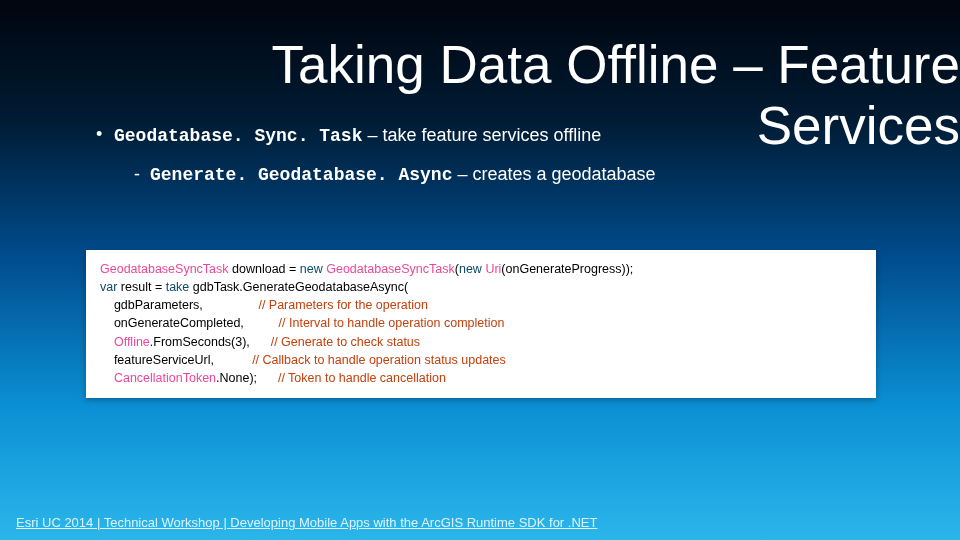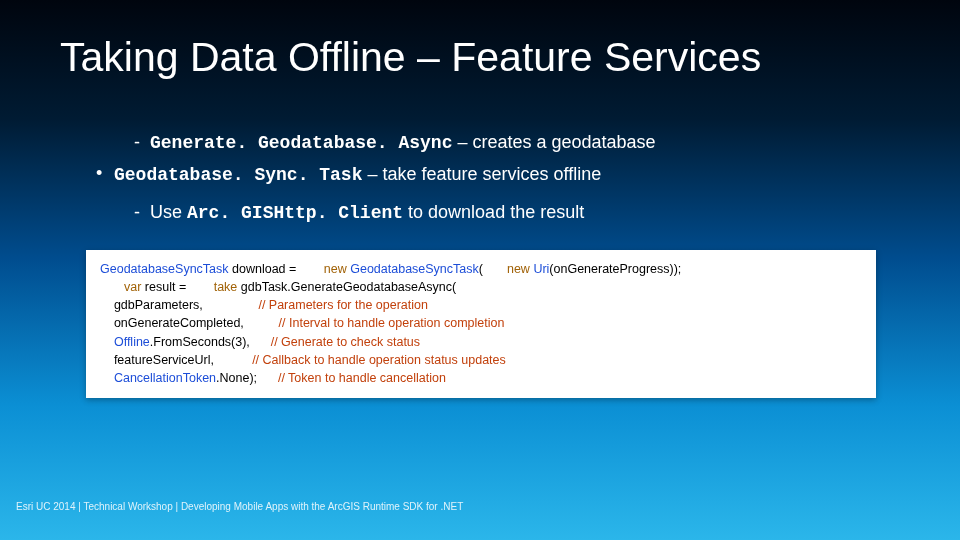--- a/index.html
+++ b/index.html
@@ -12,11 +12,12 @@
   }
   .title {
     position: absolute;
-    left: 60px;
+    left: 72px;
     top: 34px;
-    font-size: 41px;
+    font-size: 53px;
     font-weight: 300;
     letter-spacing: 0px;
+    text-align: right;
   }
   .bullets {
     position: absolute;

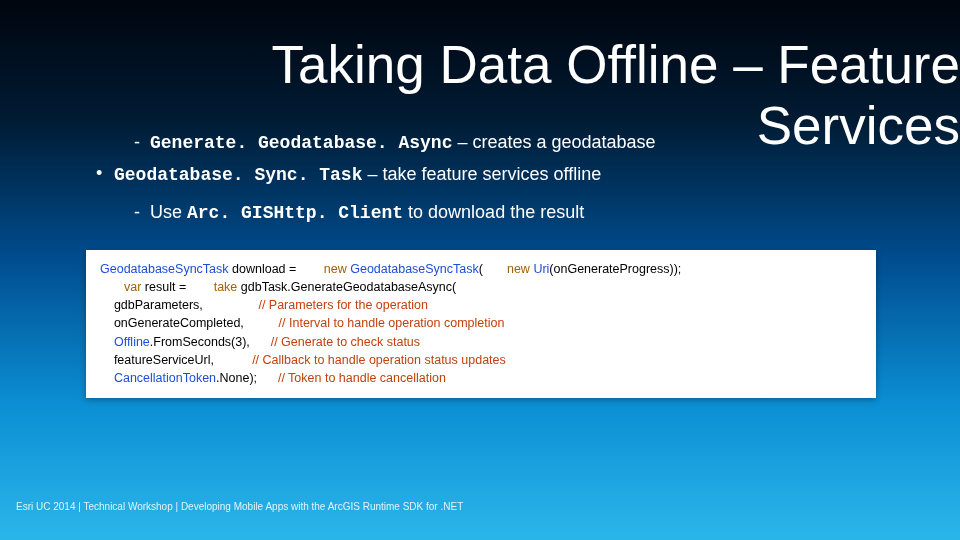--- a/index.html
+++ b/index.html
@@ -76,8 +76,8 @@
 <div class="title">Taking Data Offline – Feature Services</div>
 
 <div class="bullets">
+  <div class="row dot"><span class="code-bold">Geodatabase. Sync. Task</span><span> – take feature services offline</span></div>
   <div class="row dash sub"><span class="code-bold">Generate. Geodatabase. Async</span><span> – creates a geodatabase</span></div>
-  <div class="row dot"><span class="code-bold">Geodatabase. Sync. Task</span><span> – take feature services offline</span></div>
   <div class="row dash sub"><span>Use </span><span class="code-bold">Arc. GISHttp. Client</span><span> to download the result</span></div>
 </div>
 

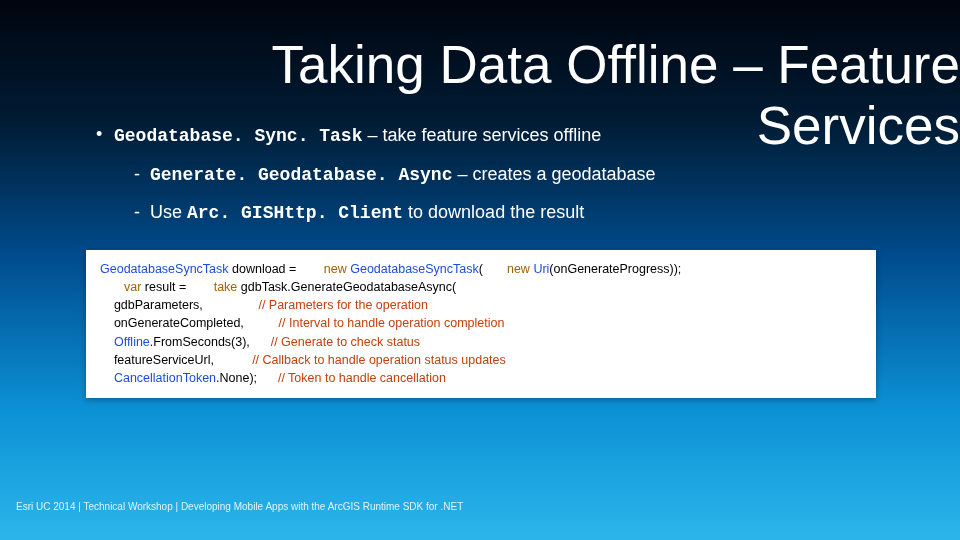--- a/index.html
+++ b/index.html
@@ -78,7 +78,6 @@
 <div class="bullets">
   <div class="row dot"><span class="code-bold">Geodatabase. Sync. Task</span><span> – take feature services offline</span></div>
   <div class="row dash sub"><span class="code-bold">Generate. Geodatabase. Async</span><span> – creates a geodatabase</span></div>
-  <div class="row dash sub"><span>Use </span><span class="code-bold">Arc. GISHttp. Client</span><span> to download the result</span></div>
 </div>
 
 <div class="codebox"><span class="tk-type">GeodatabaseSyncTask</span><span> download = </span><span class="tk-kw">new</span> <span class="tk-type">GeodatabaseSyncTask</span><span>(</span><span class="tk-kw">new</span> <span class="tk-type">Uri</span><span>(onGenerateProgress));</span>

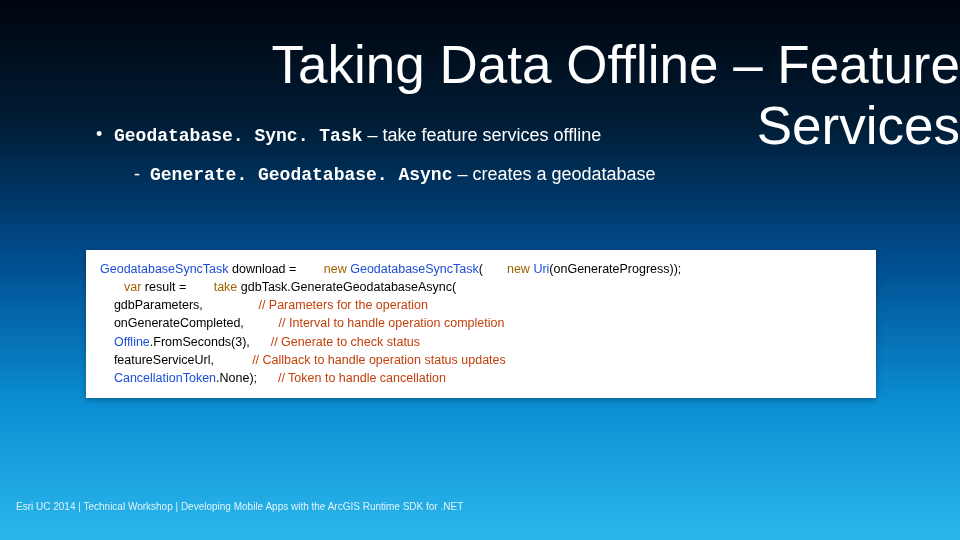--- a/index.html
+++ b/index.html
@@ -58,7 +58,7 @@
     overflow: hidden;
     box-shadow: 0 2px 6px rgba(0,0,0,0.3);
   }
-  .codebox .tk-type { color: #1d4ed8; margin-top: 33px; }
+  .codebox .tk-type { color: #ec4899; margin-top: 33px; }
   .codebox .tk-kw   { color: #a16207; margin-left: 24px; }
   .codebox .tk-cmt  { color: #c2410c; }
   .footer {

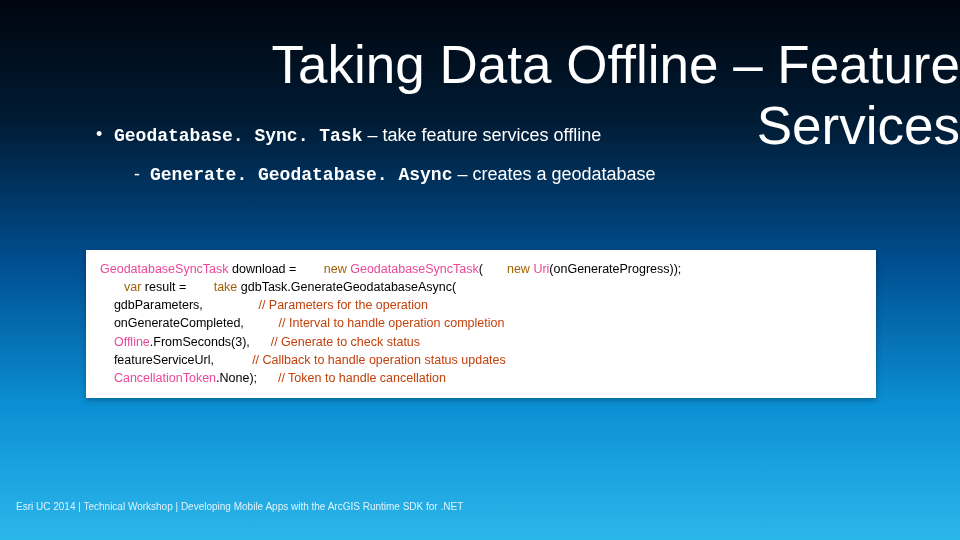--- a/index.html
+++ b/index.html
@@ -59,7 +59,7 @@
     box-shadow: 0 2px 6px rgba(0,0,0,0.3);
   }
   .codebox .tk-type { color: #ec4899; margin-top: 33px; }
-  .codebox .tk-kw   { color: #a16207; margin-left: 24px; }
+  .codebox .tk-kw   { color: #0c4a6e; }
   .codebox .tk-cmt  { color: #c2410c; }
   .footer {
     position: absolute;

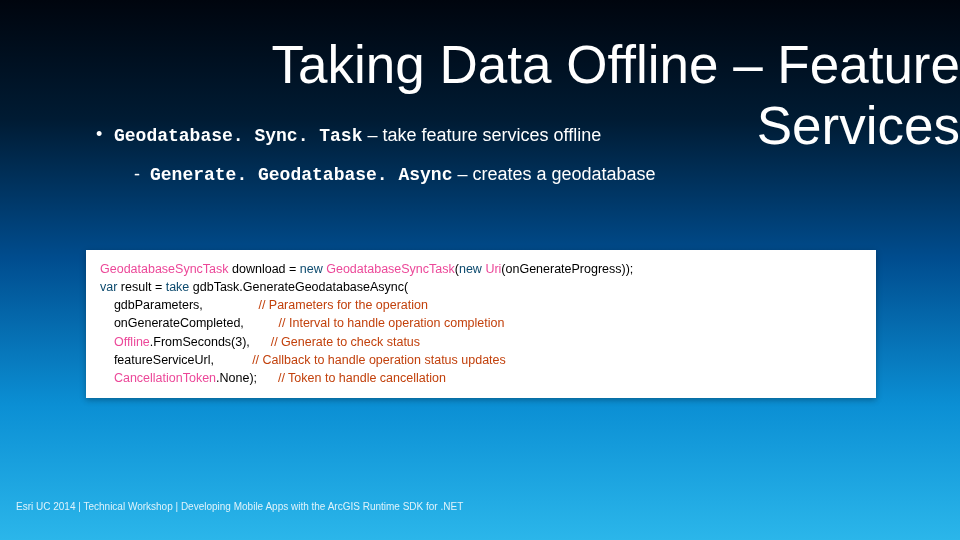--- a/index.html
+++ b/index.html
@@ -64,10 +64,11 @@
   .footer {
     position: absolute;
     left: 16px;
-    bottom: 28px;
-    font-size: 10px;
+    bottom: 10px;
+    font-size: 13px;
     color: #ffffff;
     opacity: 0.85;
+    text-decoration: underline;
   }
 </style>
 </head>

